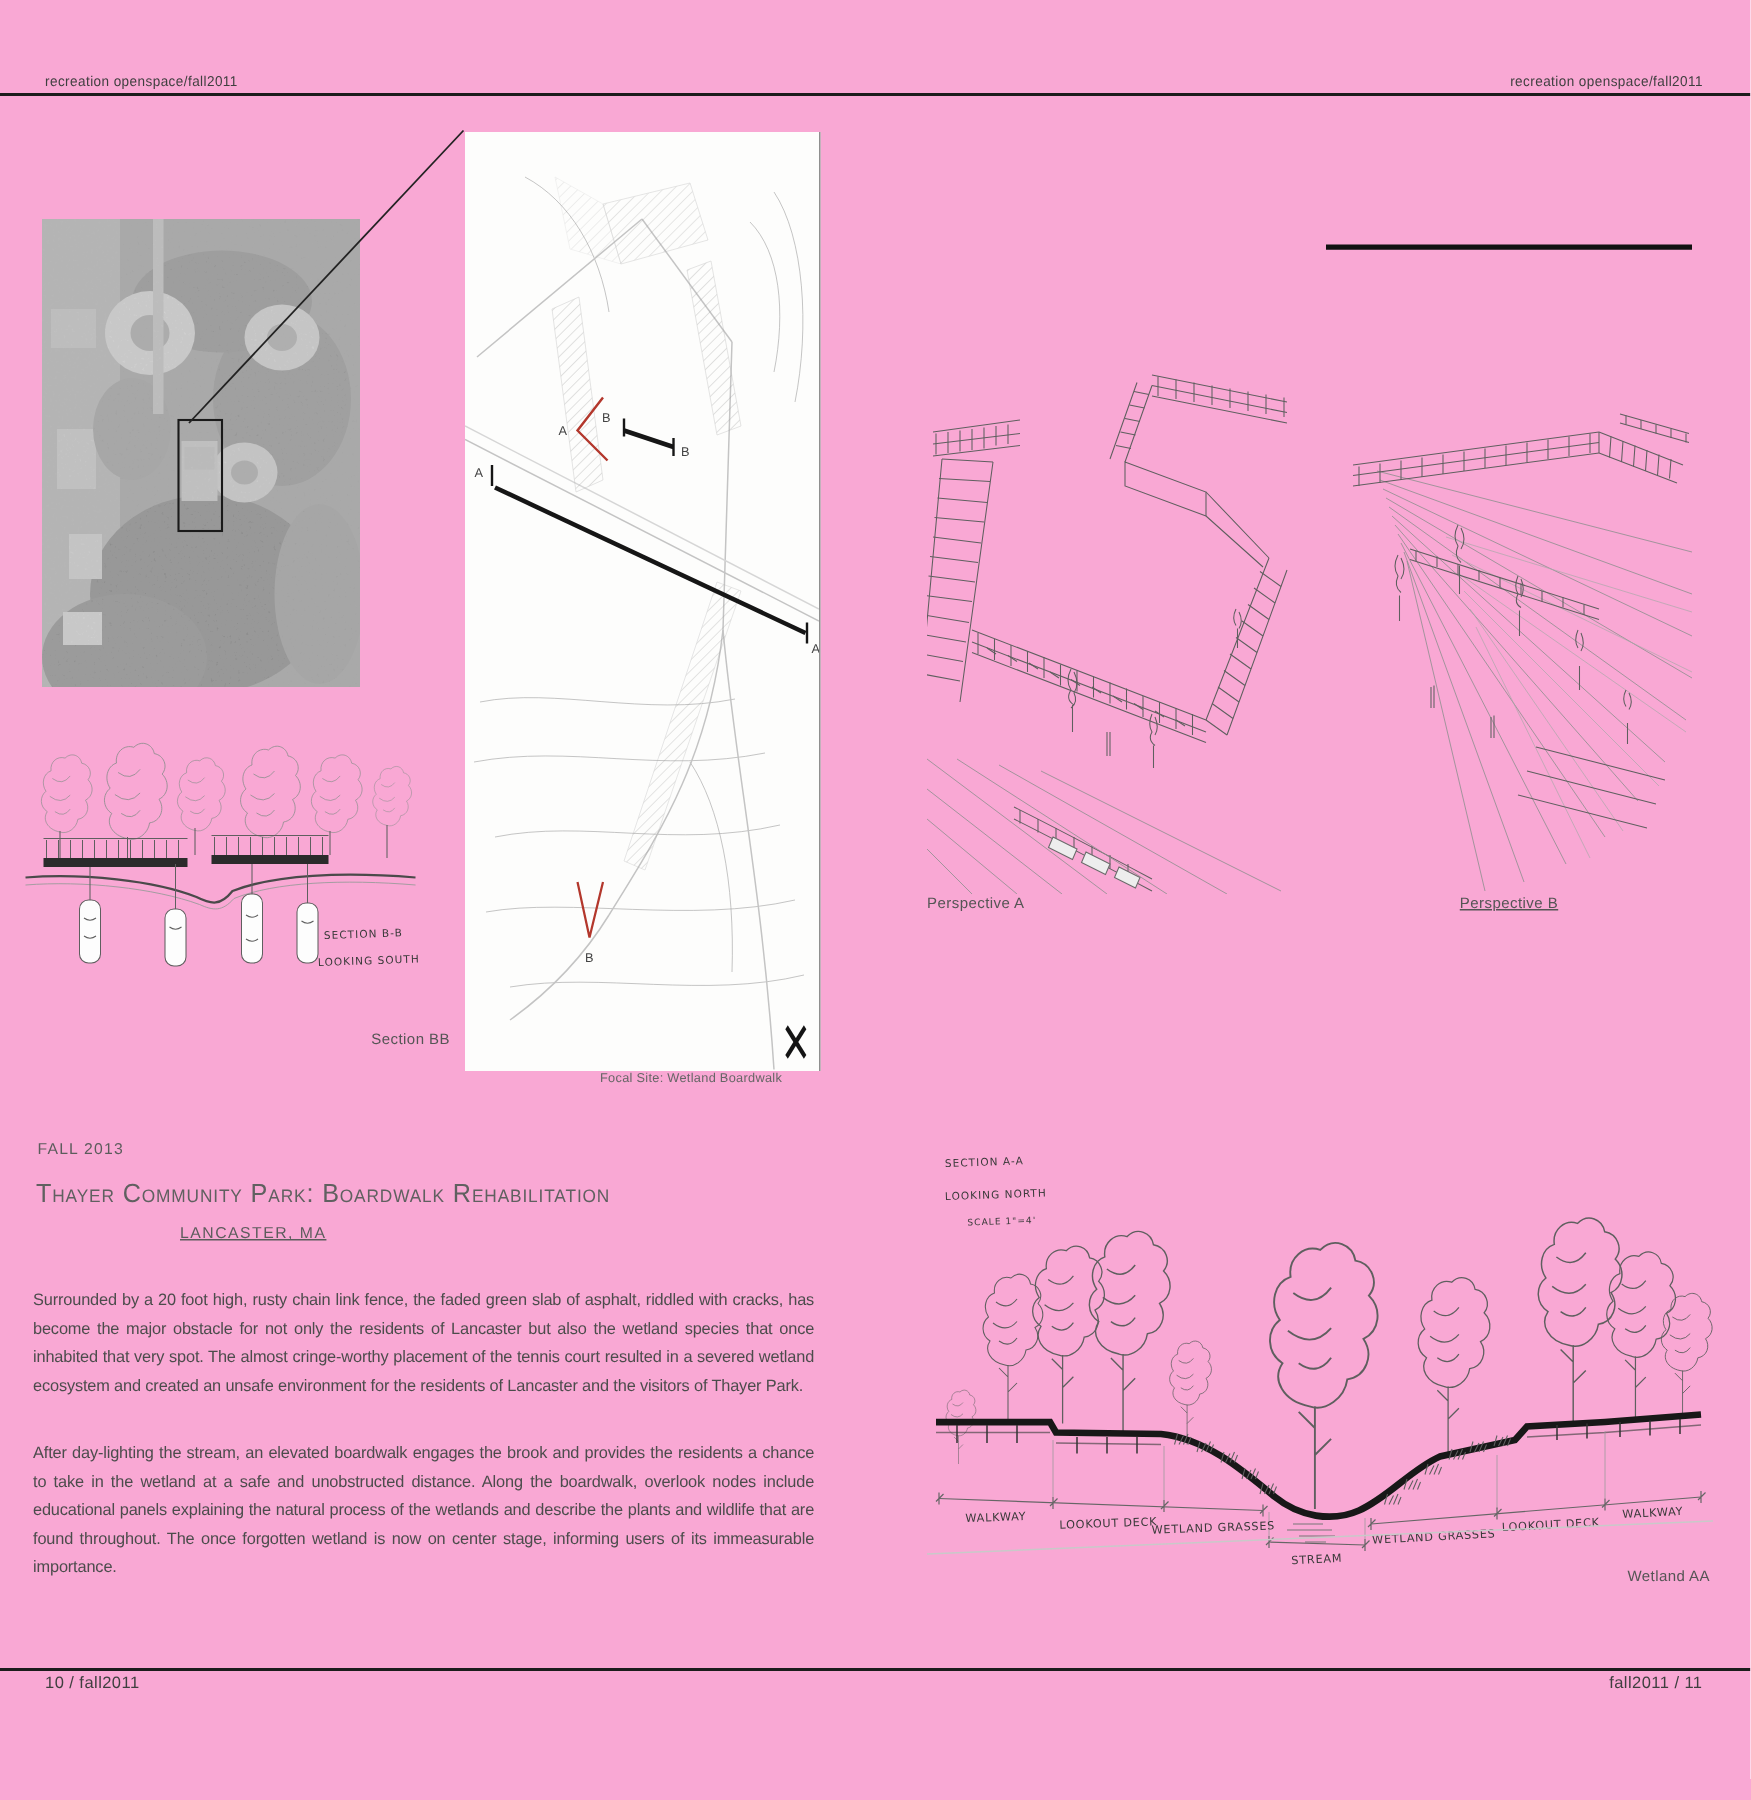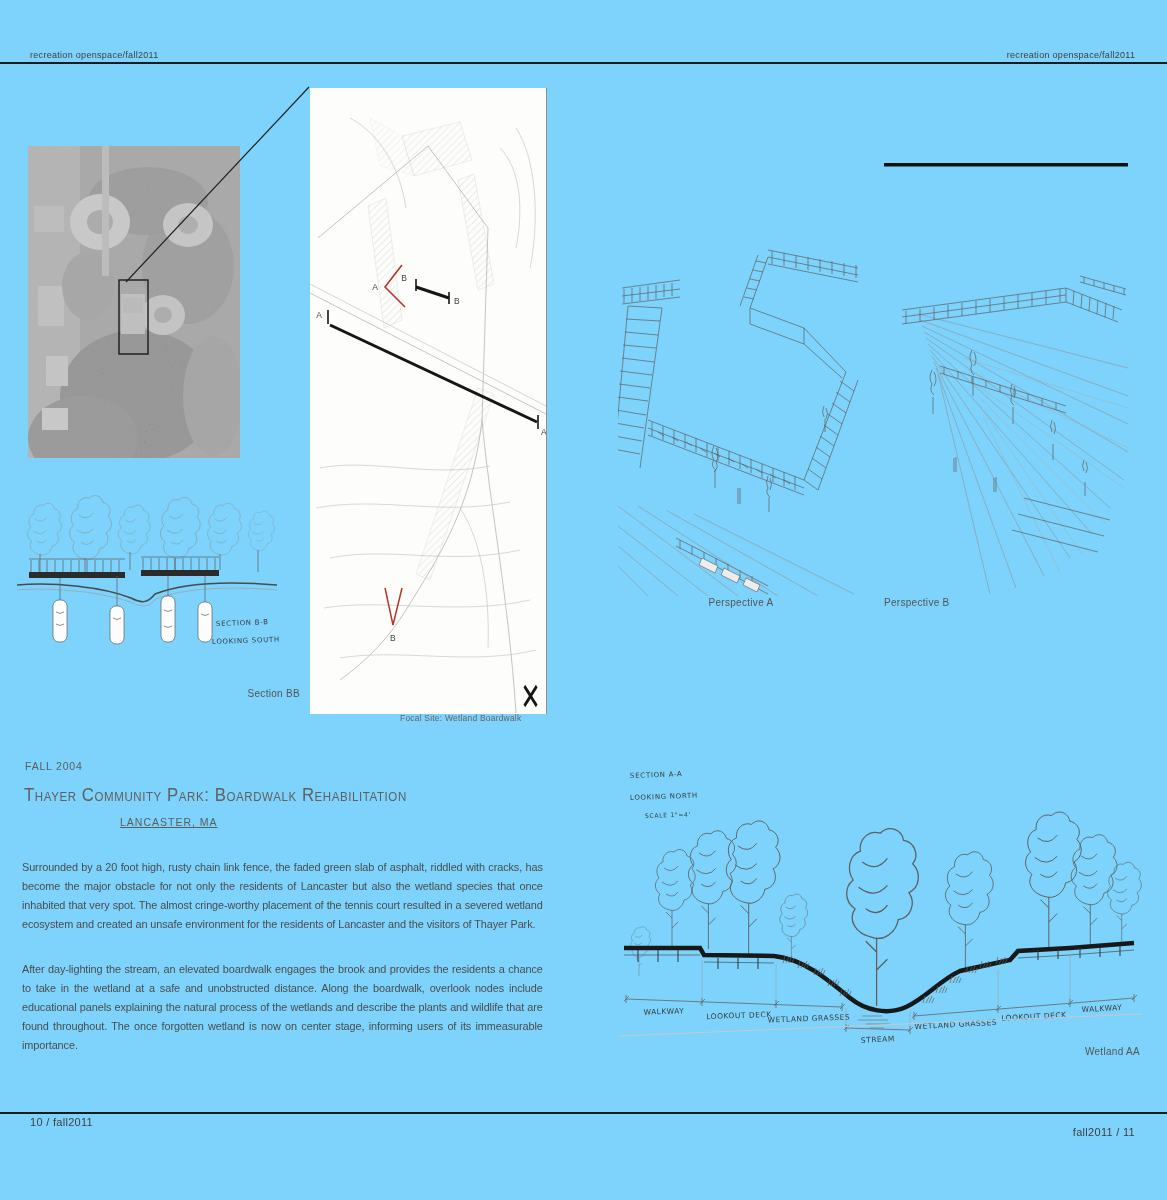--- a/index.html
+++ b/index.html
@@ -3,7 +3,7 @@
 <meta charset="utf-8">
 <style>
   html,body{margin:0;padding:0;background:#ffffff;}
-  .page{position:relative;width:1167px;height:1200px;background:#7dd3fc;overflow:hidden;
+  .page{position:relative;width:1167px;height:1200px;background:#f9a8d4;overflow:hidden;
         font-family:"Liberation Sans",sans-serif;}
   .abs{position:absolute;}
   .rule{position:absolute;left:0;right:0;height:2px;background:#1c1c1c;}

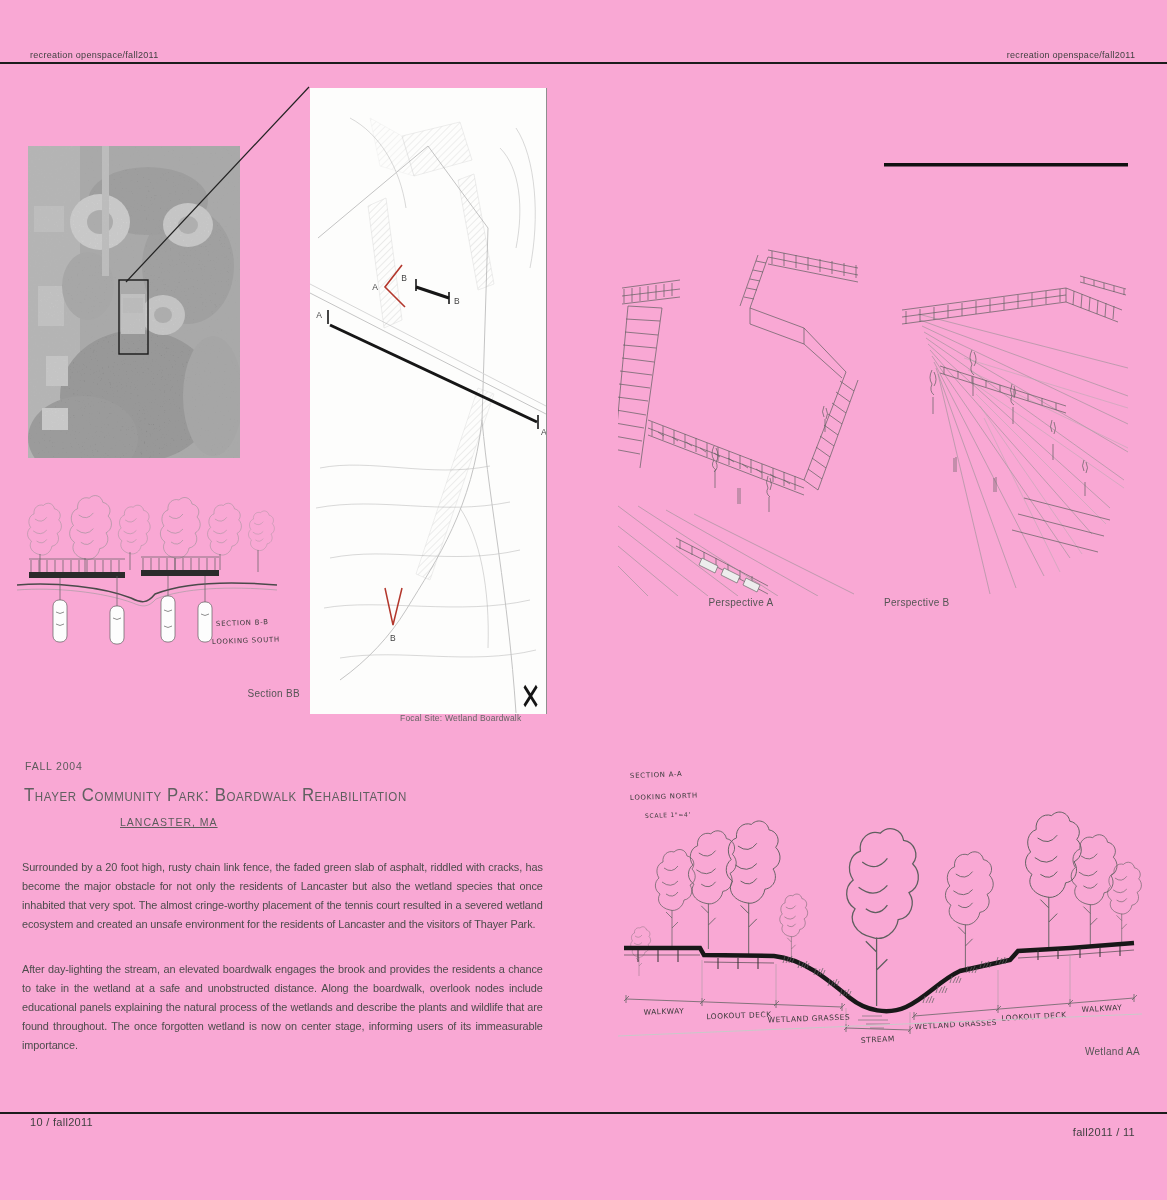--- a/index.html
+++ b/index.html
@@ -217,7 +217,7 @@
       </g>
     </svg>
   </div>
-  <div class="abs cap" style="left:618px;top:597px;width:246px;text-align:center;">Perspective A</div>
+  <div class="abs cap" style="left:618px;top:597px;width:246px;text-align:left;">Perspective A</div>
 
   <div class="abs" style="left:884px;top:158px;">
     <svg width="244" height="438" viewBox="0 0 244 438">

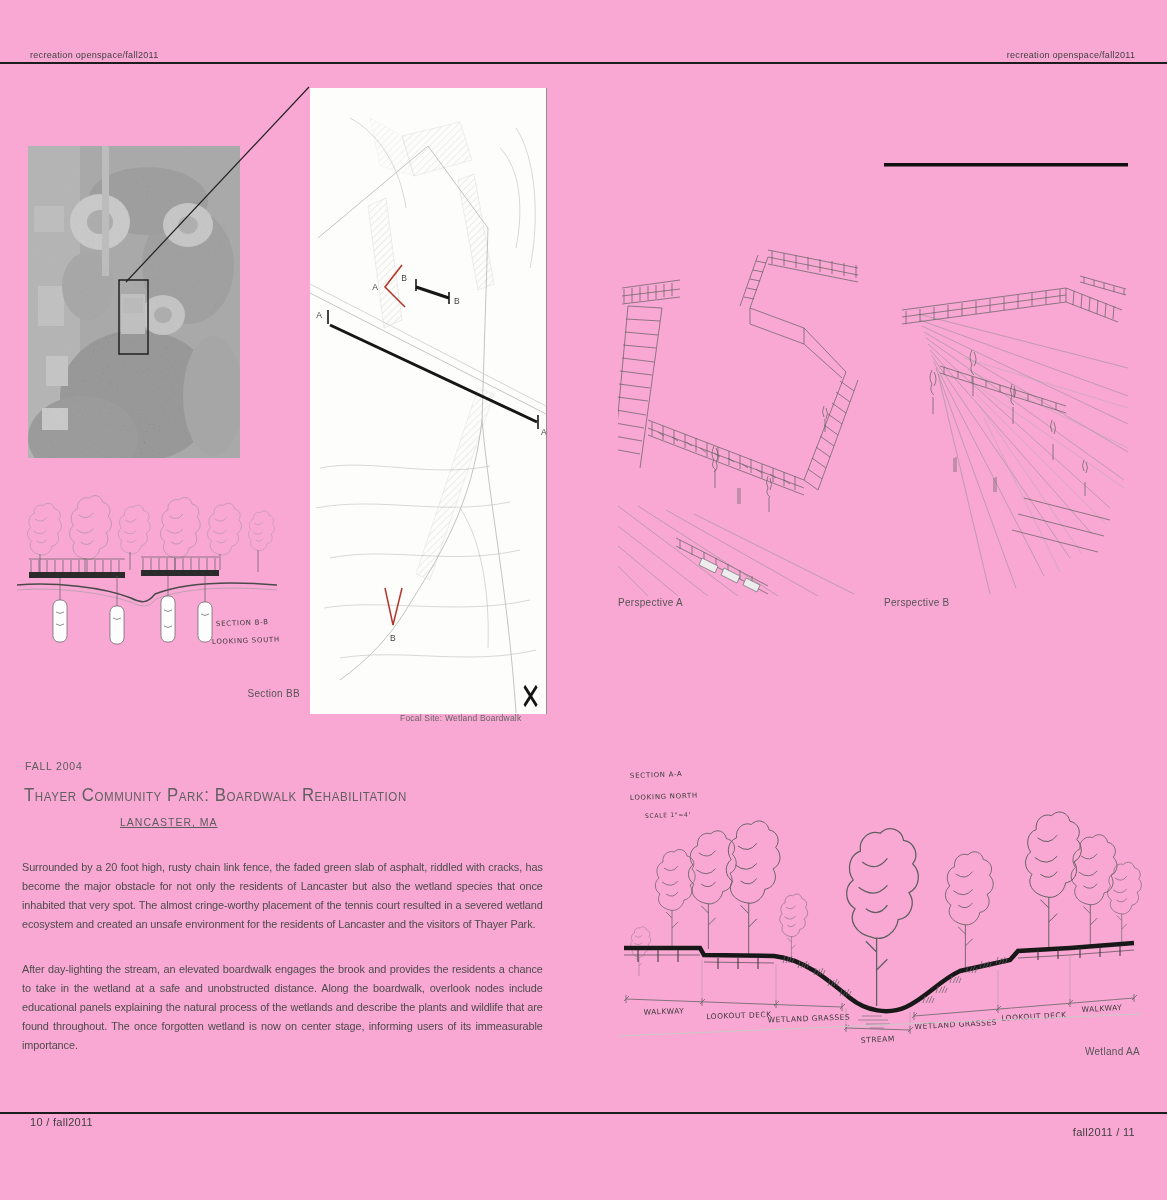--- a/index.html
+++ b/index.html
@@ -249,7 +249,7 @@
       </g>
     </svg>
   </div>
-  <div class="abs cap" style="left:884px;top:597px;width:244px;text-align:left;">Perspective B</div>
+  <div class="abs cap" style="left:884px;top:597px;width:244px;text-align:center;text-decoration:underline;">Perspective B</div>
 
   <div class="abs season" style="left:25px;top:760px;">FALL 2004</div>
   <div class="abs title" style="left:24px;top:785px;">Thayer Community Park: Boardwalk Rehabilitation</div>

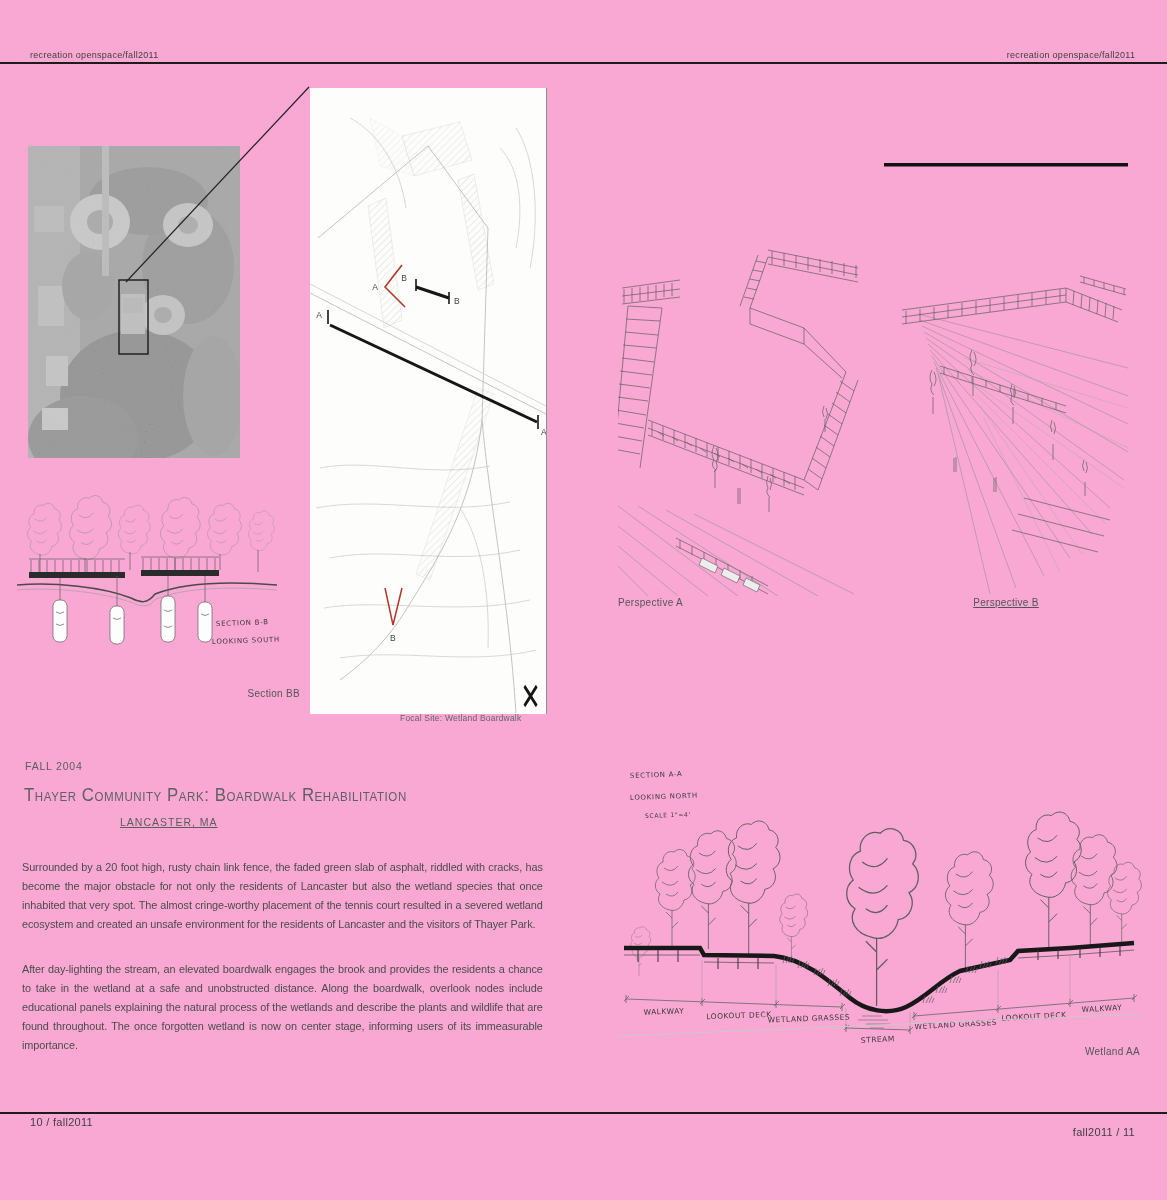--- a/index.html
+++ b/index.html
@@ -251,7 +251,7 @@
   </div>
   <div class="abs cap" style="left:884px;top:597px;width:244px;text-align:center;text-decoration:underline;">Perspective B</div>
 
-  <div class="abs season" style="left:25px;top:760px;">FALL 2004</div>
+  <div class="abs season" style="left:25px;top:760px;">FALL 2013</div>
   <div class="abs title" style="left:24px;top:785px;">Thayer Community Park: Boardwalk Rehabilitation</div>
   <div class="abs loc" style="left:120px;top:816px;text-decoration:underline;">LANCASTER, MA</div>
 

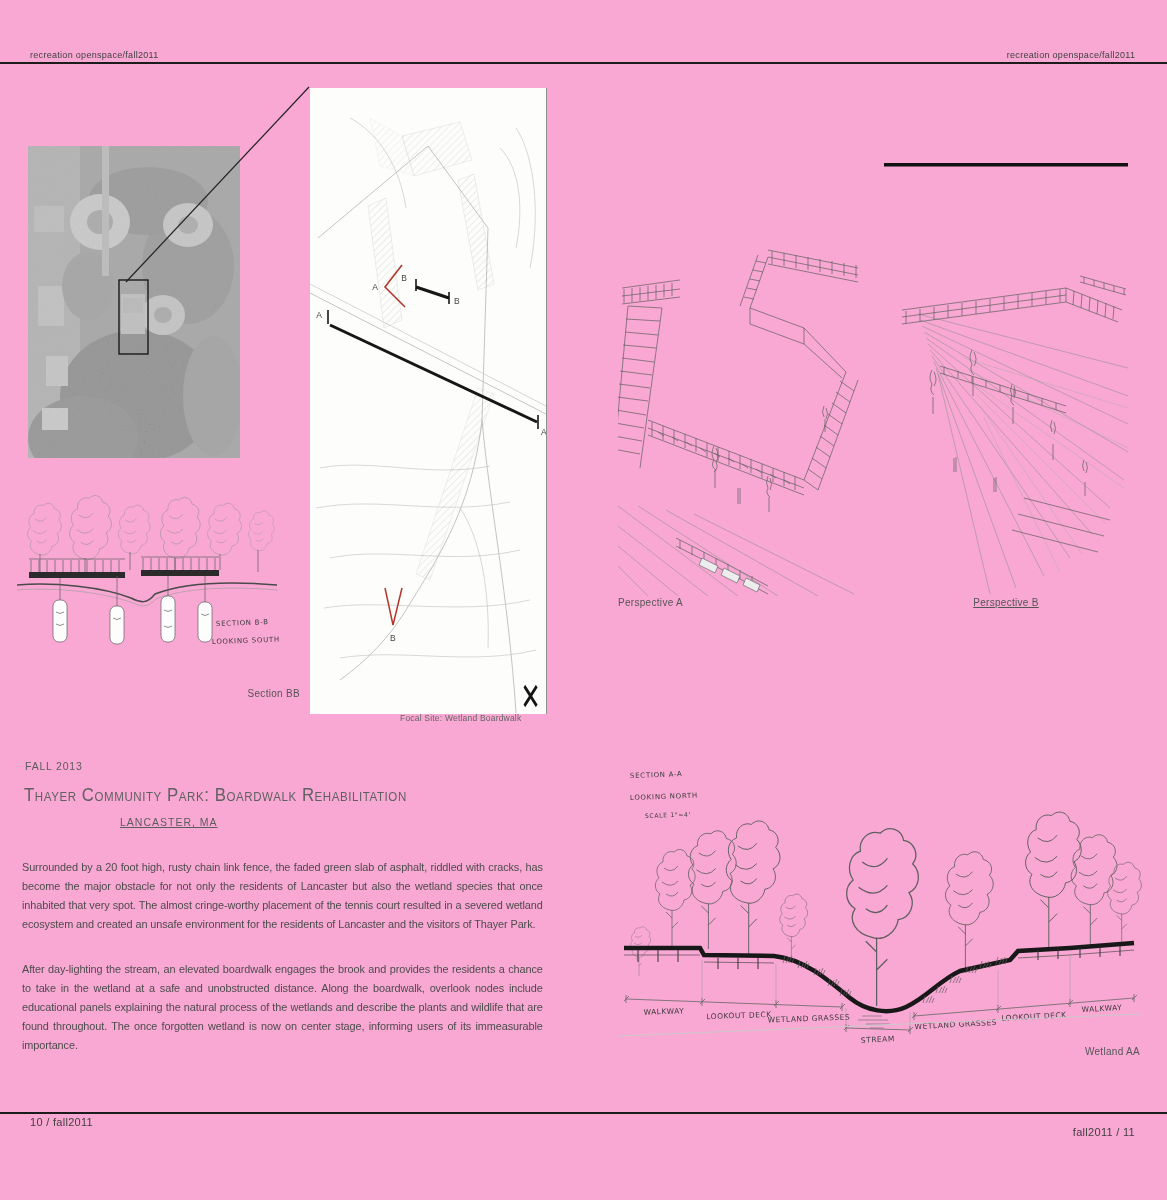--- a/index.html
+++ b/index.html
@@ -336,7 +336,7 @@
 
   <div class="rule" style="top:1112px;height:1.5px;"></div>
   <div class="pfooter" style="left:30px;">10 / fall2011</div>
-  <div class="pfooter" style="right:32px;margin-top:10px;">fall2011 / 11</div>
+  <div class="pfooter" style="right:32px;">fall2011 / 11</div>
 
 </div>
 

